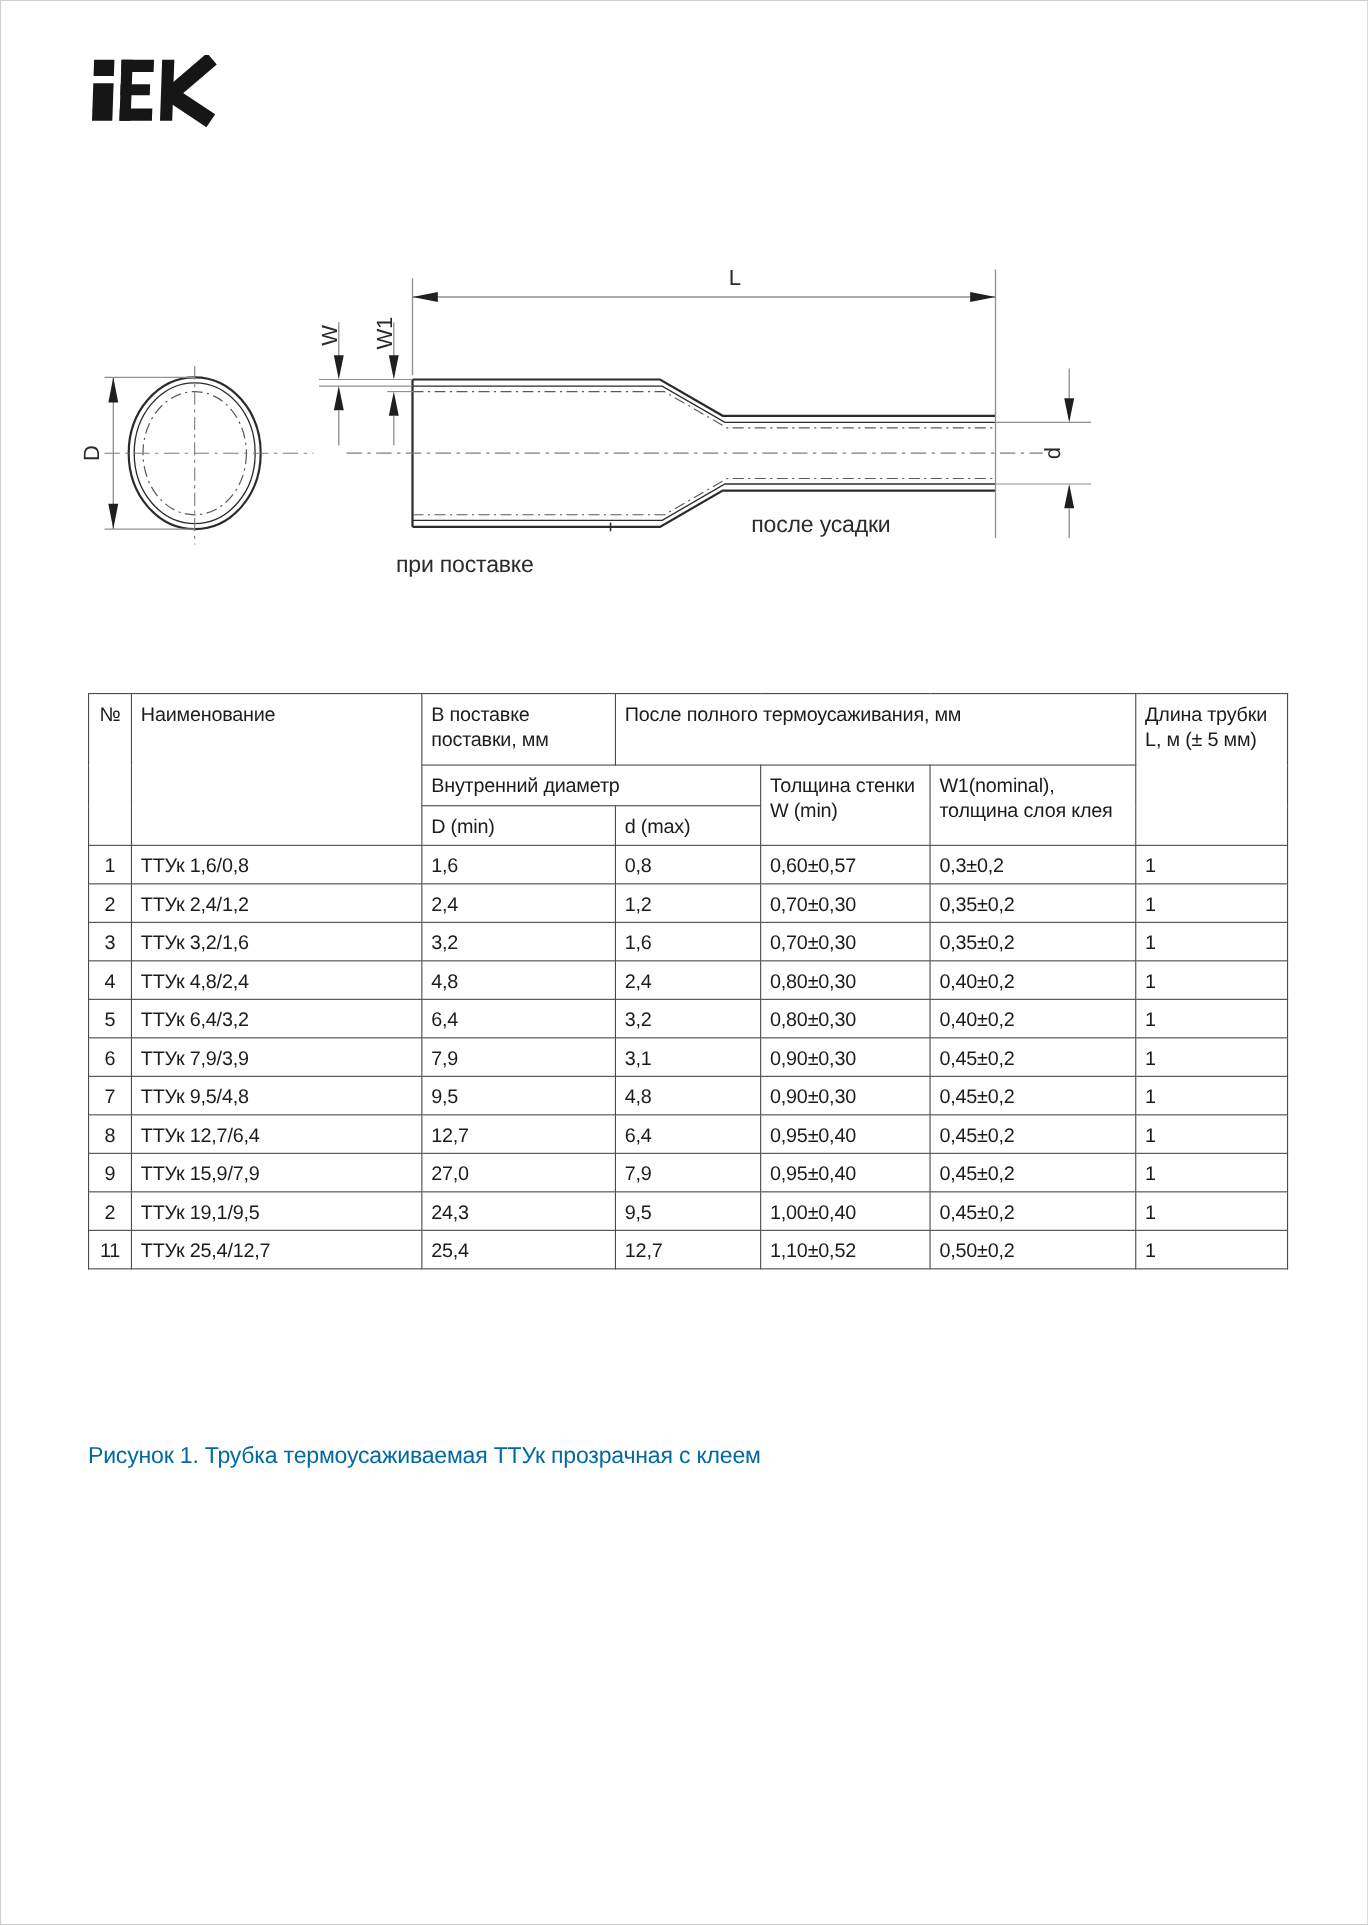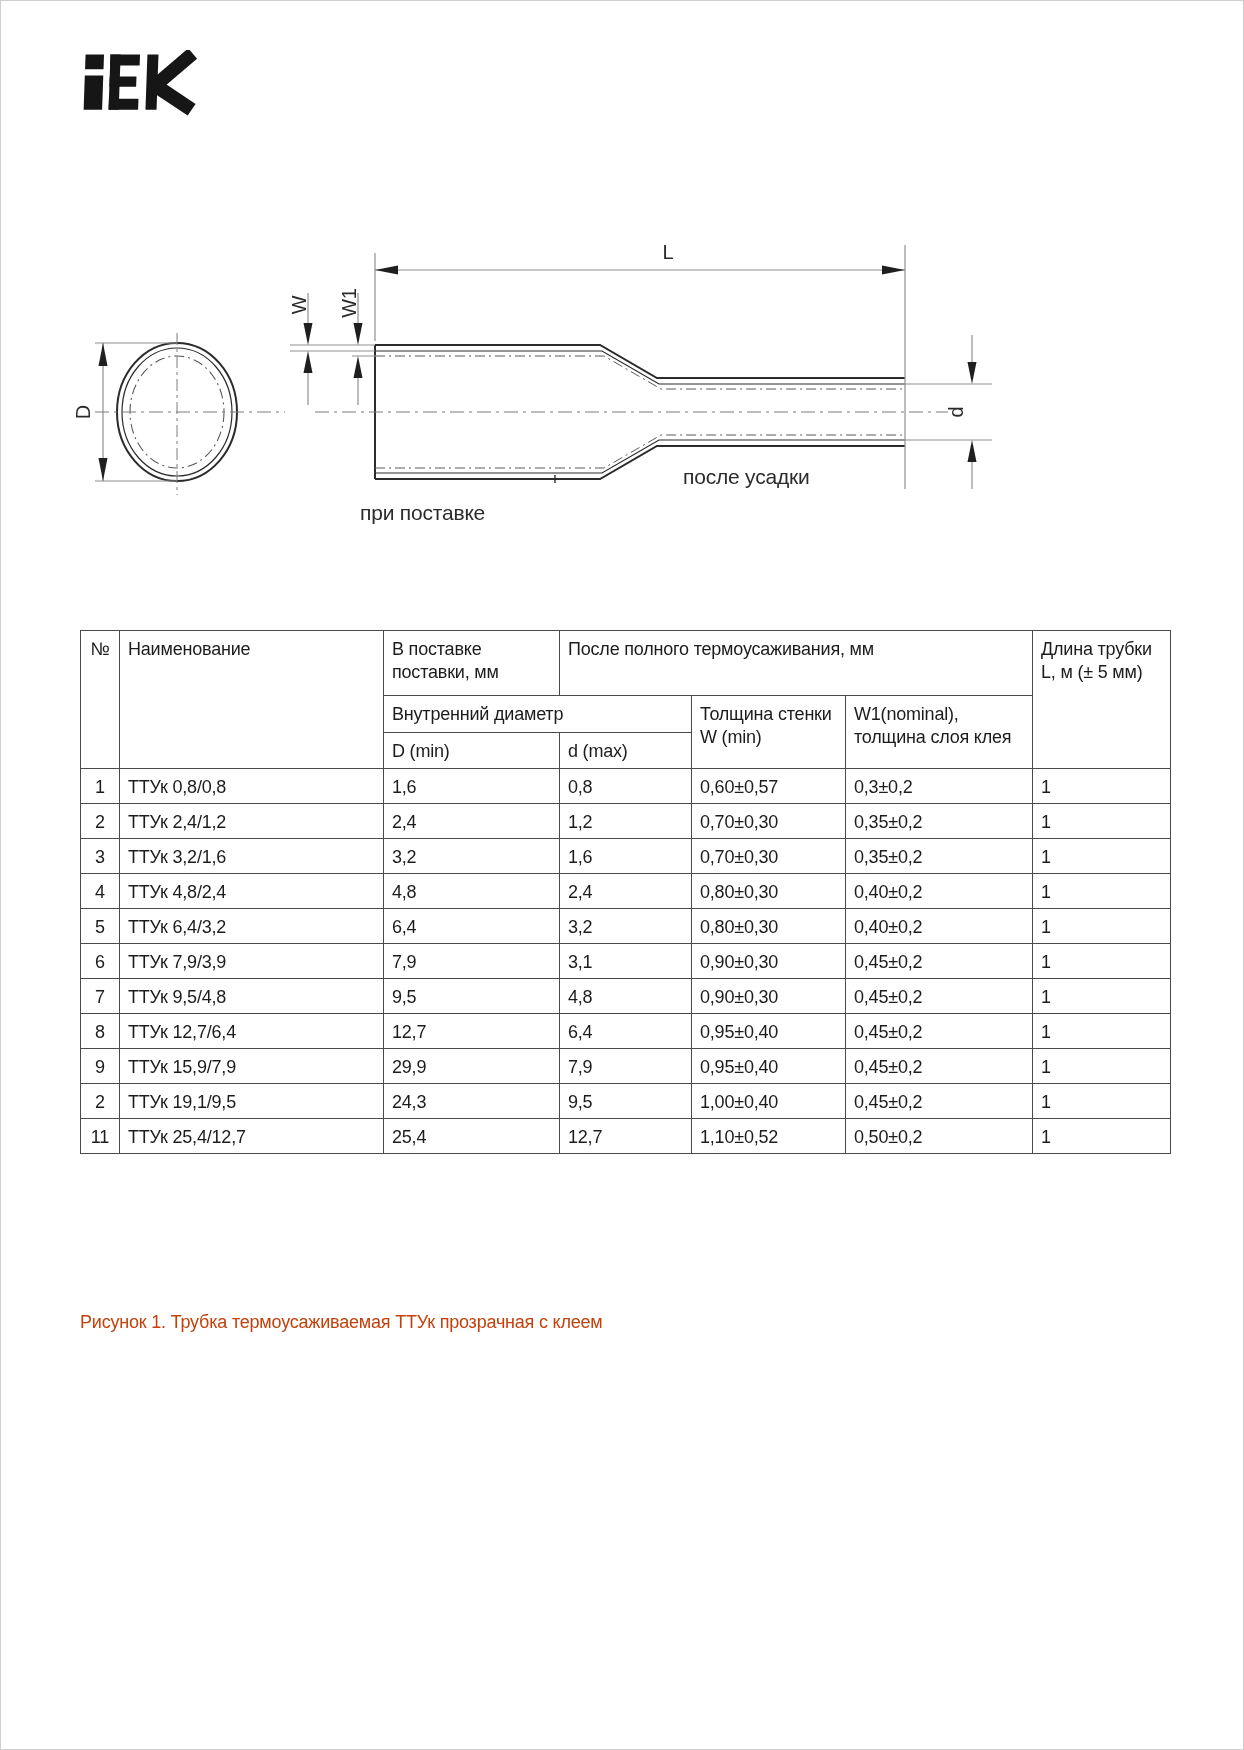--- a/index.html
+++ b/index.html
@@ -160,7 +160,7 @@
   <tbody>
       <tr>
     <td class="c-num">1</td>
-    <td>ТТУк 0,8/0,8</td>
+    <td>ТТУк 1,6/0,8</td>
     <td>1,6</td>
     <td>0,8</td>
     <td>0,60±0,57</td>

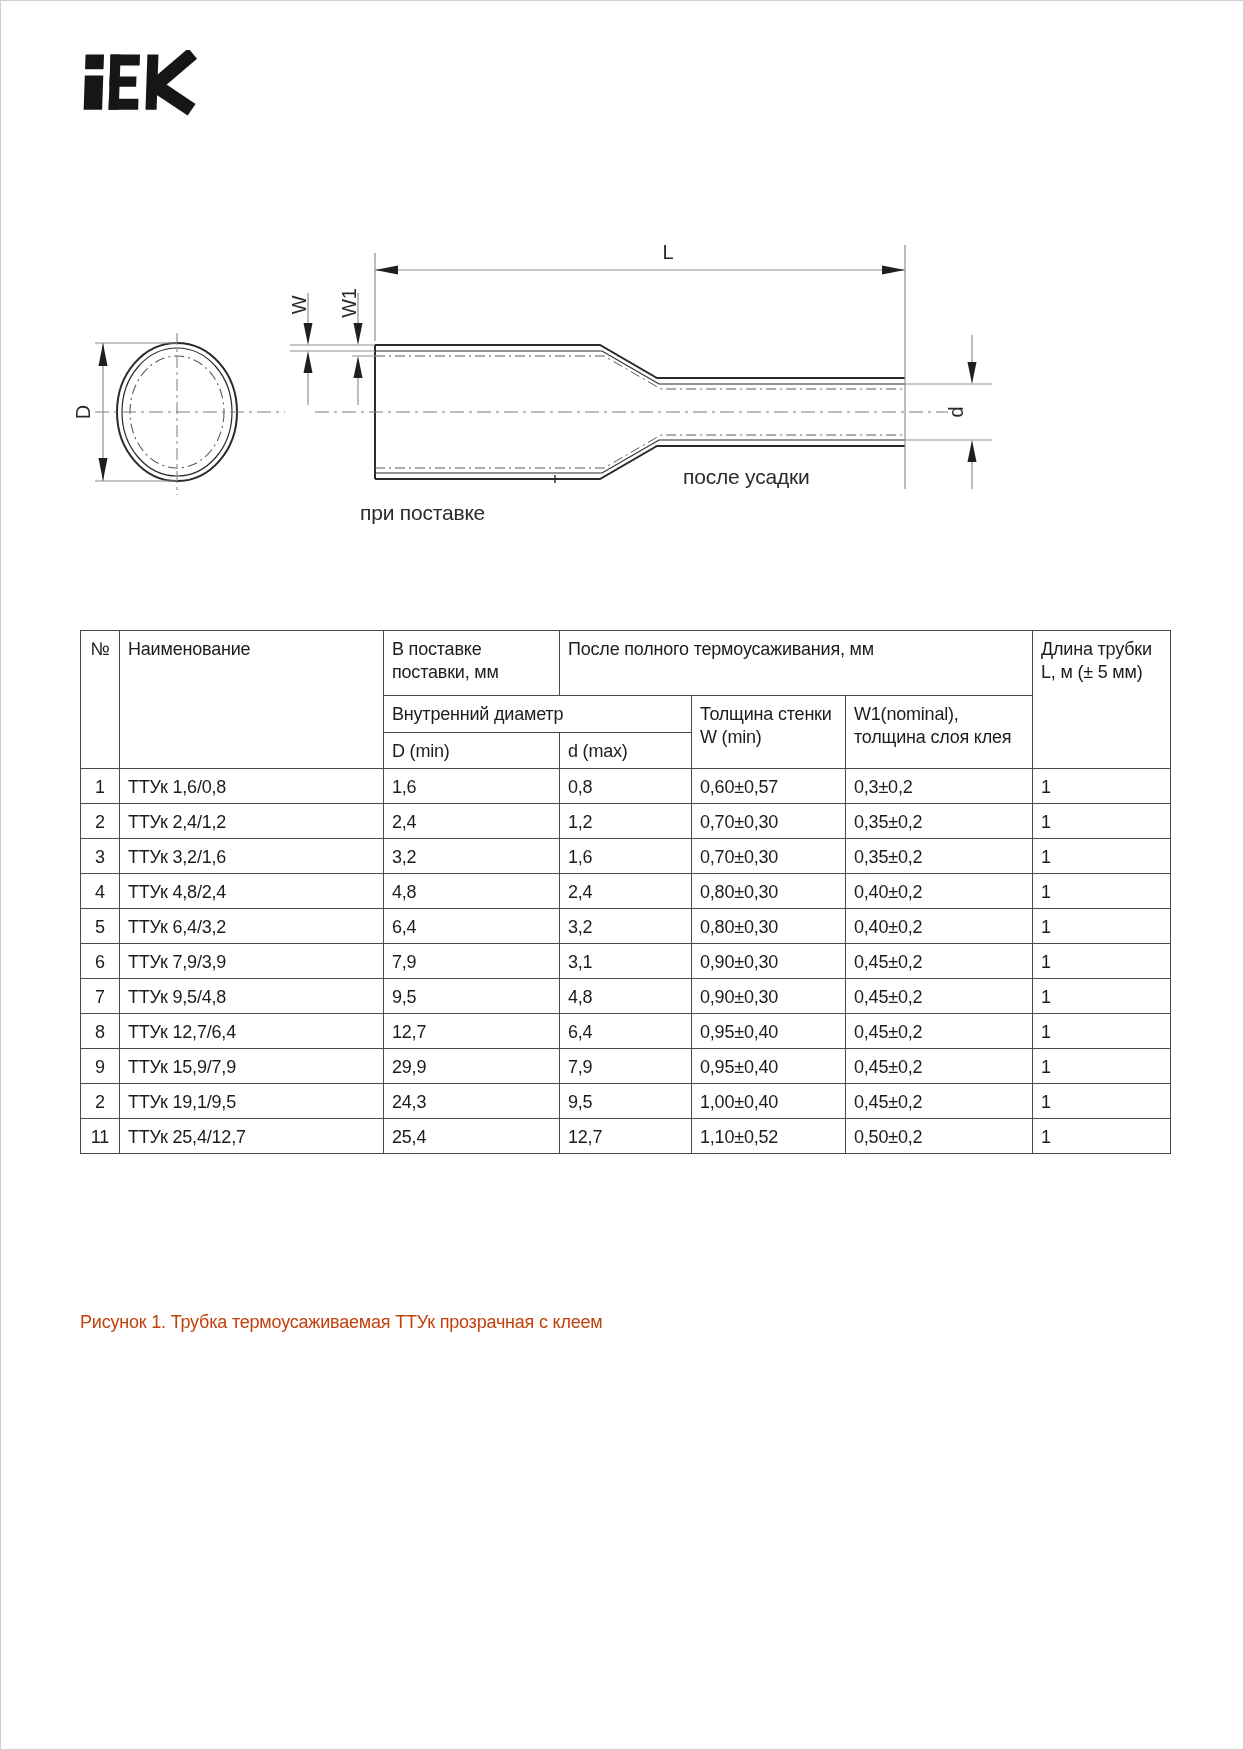--- a/index.html
+++ b/index.html
@@ -233,7 +233,7 @@
       <tr>
     <td class="c-num">9</td>
     <td>ТТУк 15,9/7,9</td>
-    <td>29,9</td>
+    <td>27,0</td>
     <td>7,9</td>
     <td>0,95±0,40</td>
     <td>0,45±0,2</td>

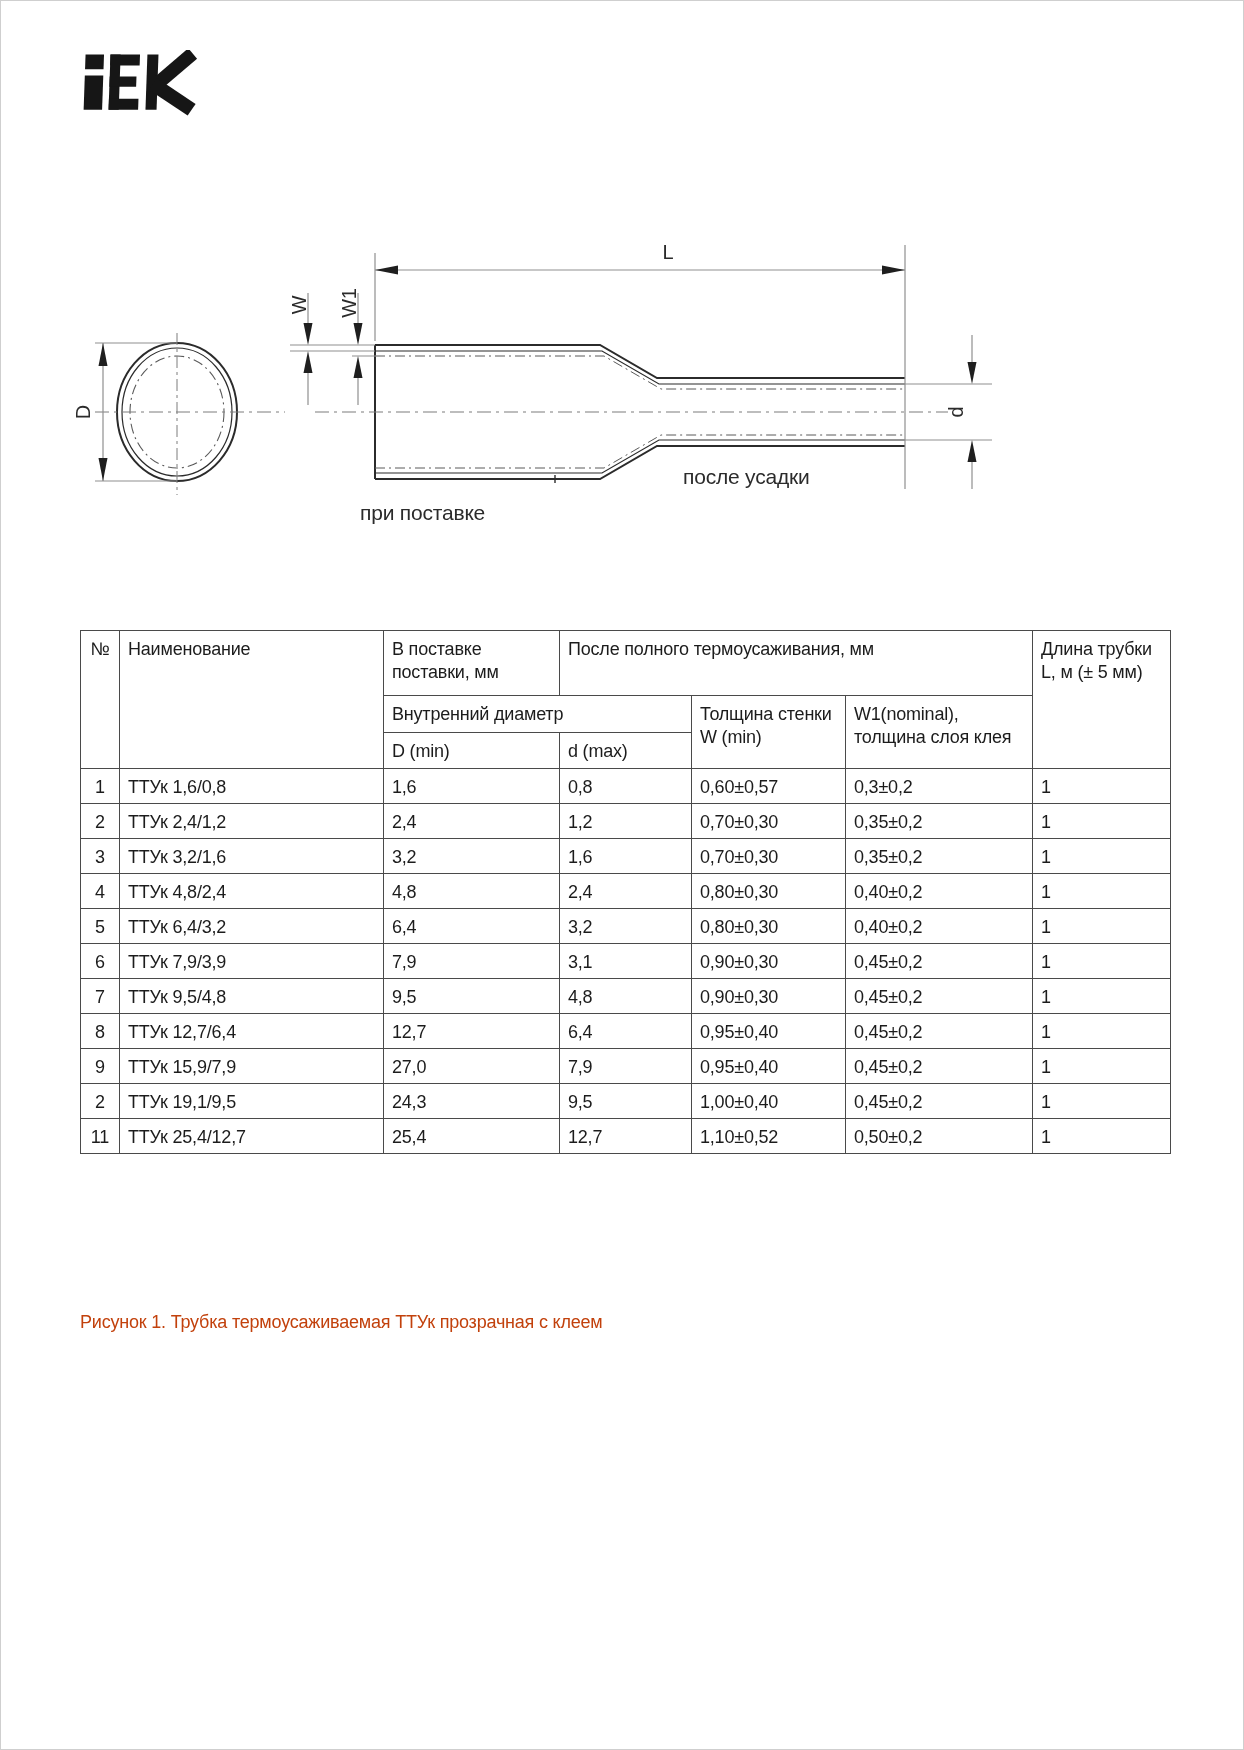--- a/index.html
+++ b/index.html
@@ -31,7 +31,7 @@
   .spec-table thead tr.hrow3{height:36px;}
   .spec-table tbody tr{height:35px;}
   .spec-table .c-num{text-align:center;padding-left:2px;padding-right:2px;}
-  .caption{position:absolute;left:80px;top:1312px;font-size:18px;color:#c2410c;}
+  .caption{position:absolute;left:80px;top:1312px;font-size:21px;color:#0369a1;}
 </style>
 </head>
 <body>

